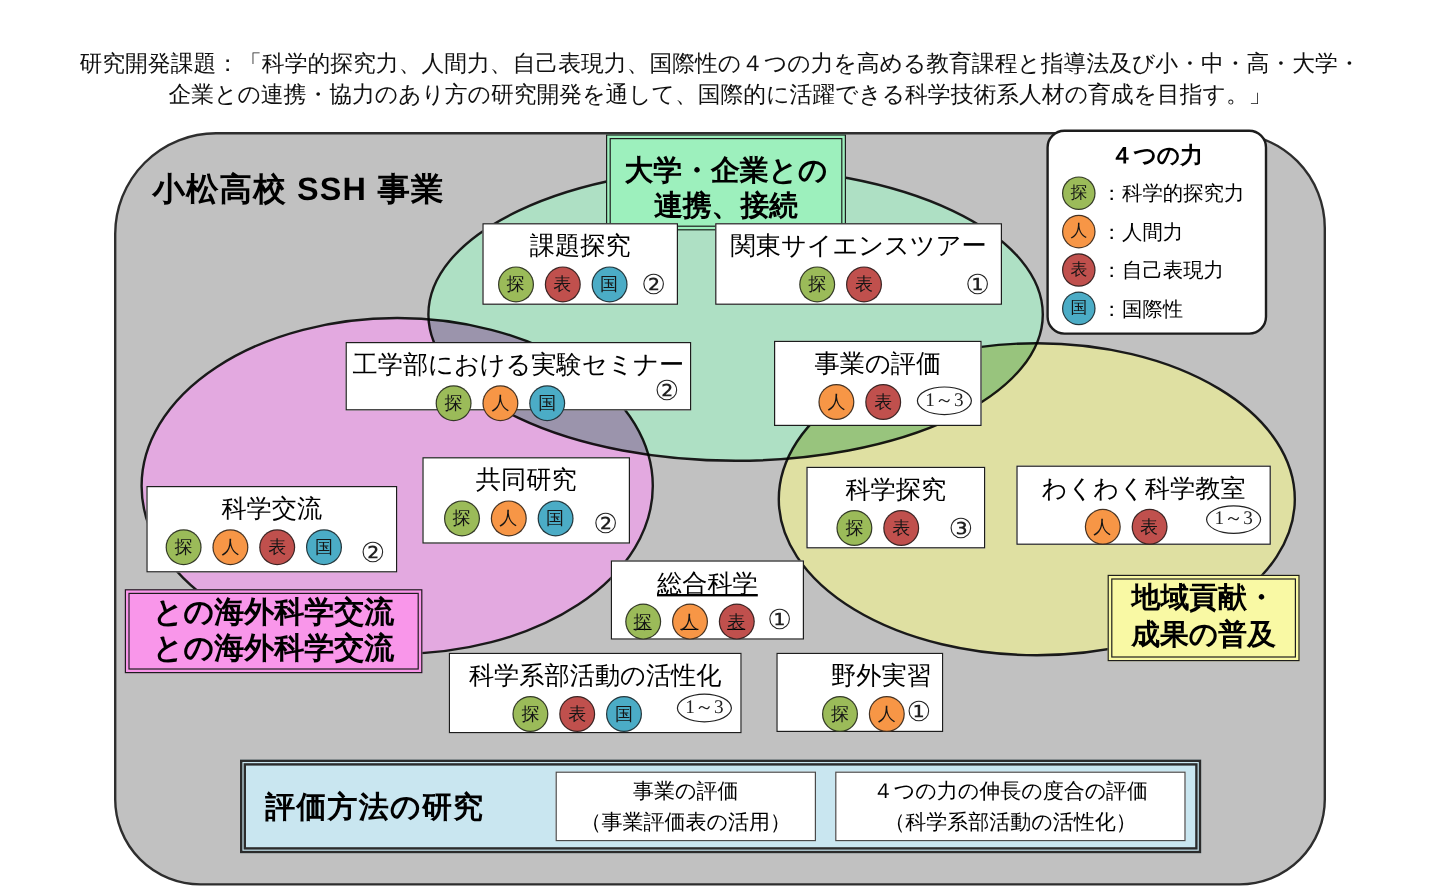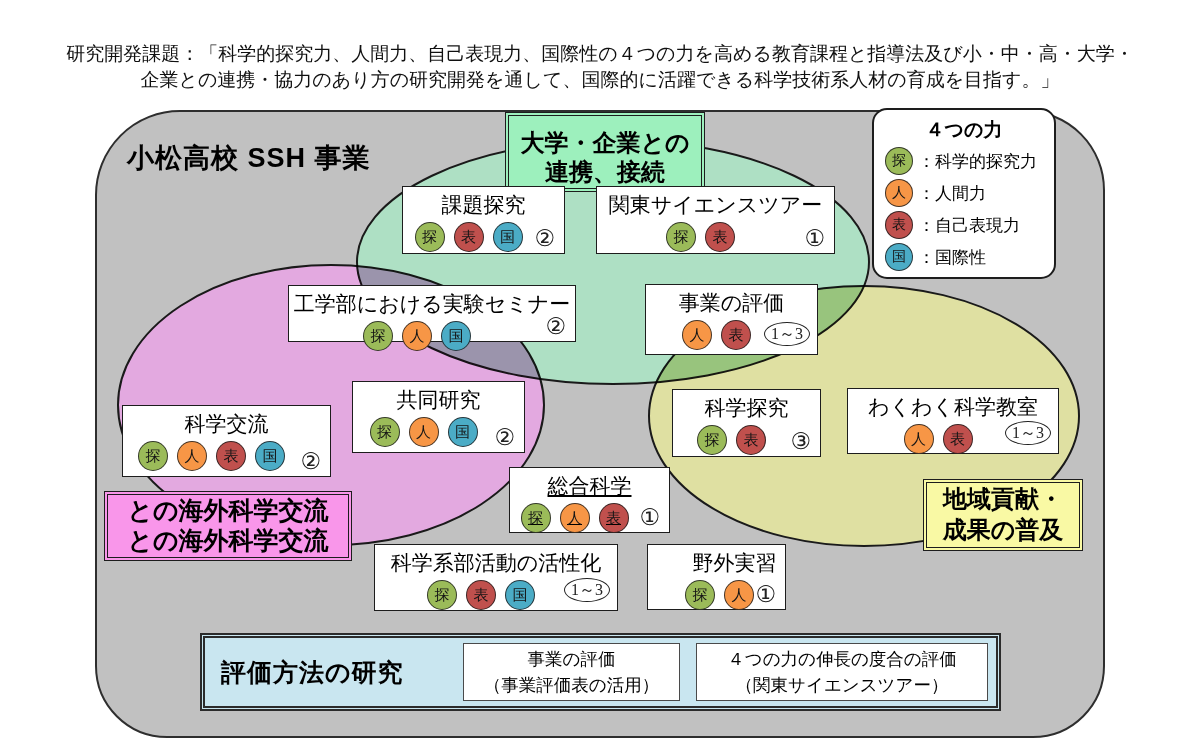--- a/index.html
+++ b/index.html
@@ -236,7 +236,7 @@
     </div>
     <div class="eval-sub eval-sub2">
       <div>４つの力の伸長の度合の評価</div>
-      <div>（関東サイエンスツアー）</div>
+      <div>（科学系部活動の活性化）</div>
     </div>
   </div>
 

